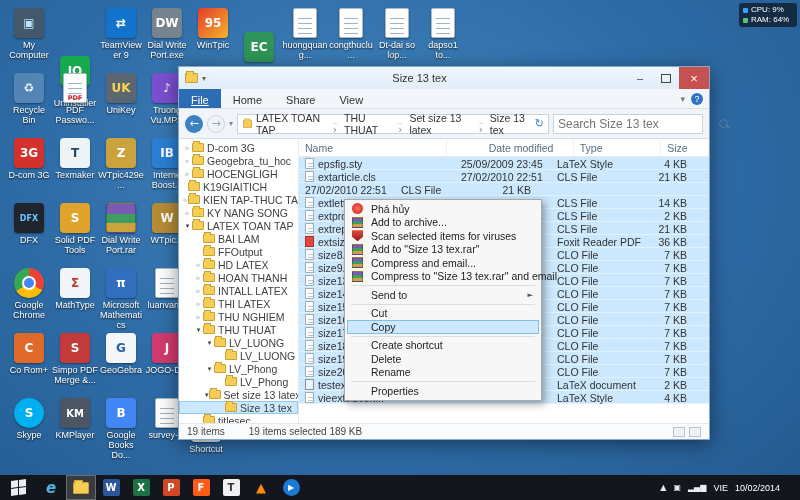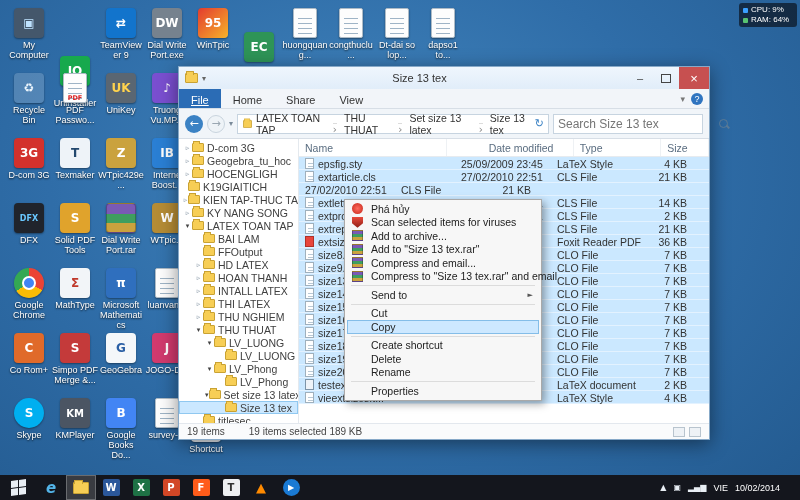--- a/index.html
+++ b/index.html
@@ -657,12 +657,12 @@
       <span>Phá hủy</span>
     </div>
     <div class="mi">
+      <span class="ci ci-rar"></span>
+      <span>Add to archive...</span>
+    </div>
+    <div class="mi">
       <span class="ci ci-shield"></span>
       <span>Scan selected items for viruses</span>
-    </div>
-    <div class="mi">
-      <span class="ci ci-rar"></span>
-      <span>Add to archive...</span>
     </div>
     <div class="mi">
       <span class="ci ci-rar"></span>

